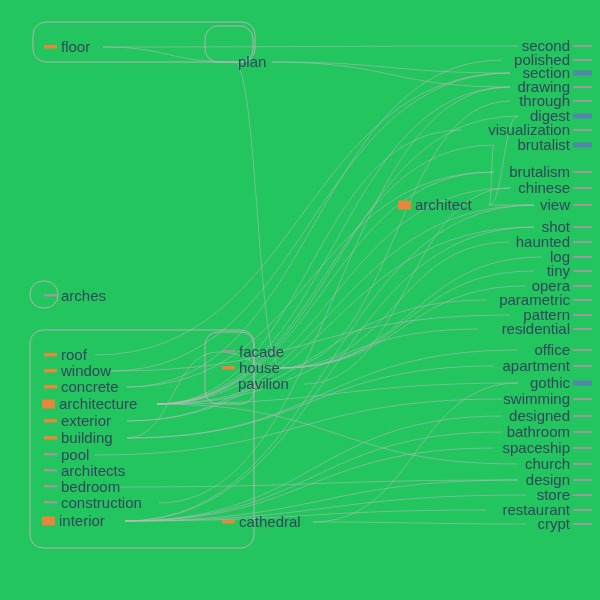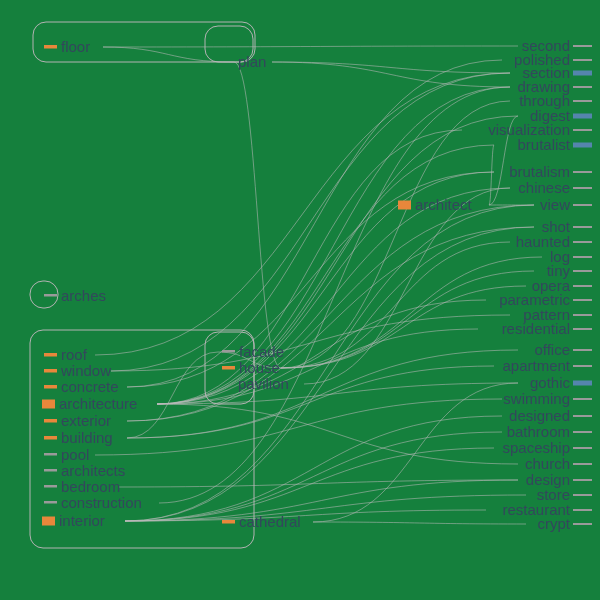--- a/index.html
+++ b/index.html
@@ -3,7 +3,7 @@
 <meta charset="utf-8">
 <style>
   html,body{margin:0;padding:0;background:#ffffff;}
-  #stage{position:relative;width:600px;height:600px;background:#15803d;overflow:hidden;}
+  #stage{position:relative;width:600px;height:600px;background:#22c55e;overflow:hidden;}
   svg text{font-family:"Liberation Sans", sans-serif;font-size:15px;}
 </style>
 </head>

